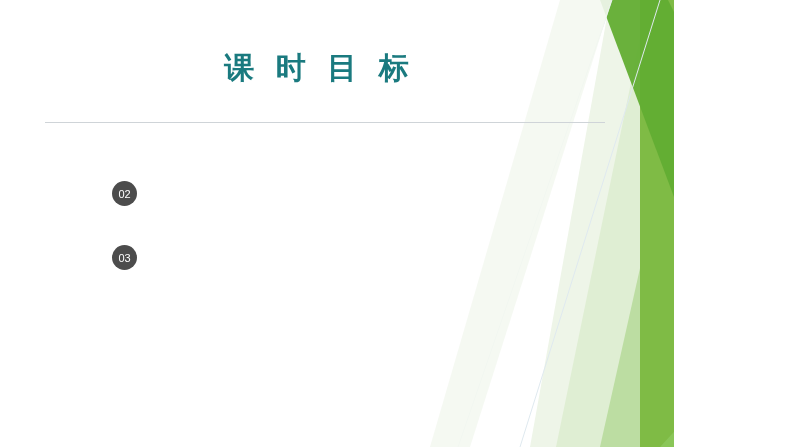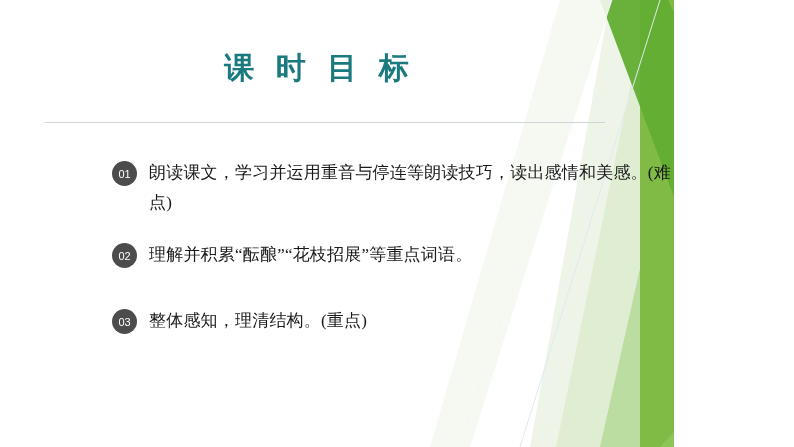--- a/index.html
+++ b/index.html
@@ -126,10 +126,6 @@
 
   <div class="bullet-list">
 
-    <div class="bullet-row">
-      <div class="bullet-num">01</div>
-      <div class="bullet-text">朗读课文，学习并运用重音与停连等朗读技巧，读出感情和美感。(难点)</div>
-    </div>
 
     <div class="bullet-row row-2">
       <div class="bullet-num">02</div>

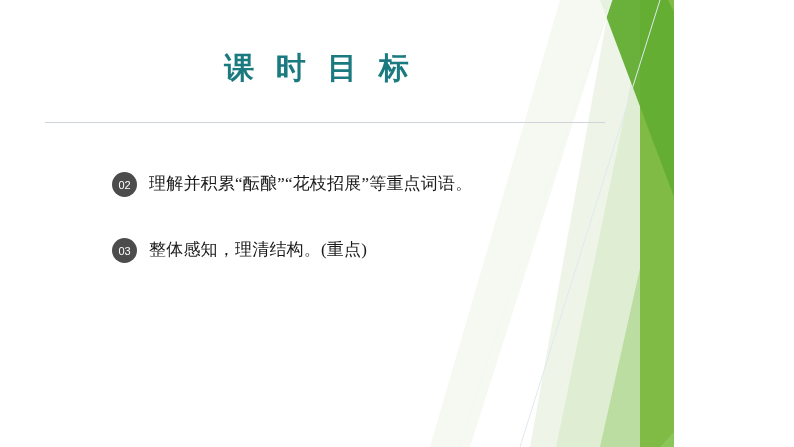--- a/index.html
+++ b/index.html
@@ -84,7 +84,7 @@
     color: #1a1a1a;
     letter-spacing: 0.2px;
   }
-  .row-2 { margin-top: 11px; }
+  .row-2 { margin-top: 20px; align-items: flex-end; }
   .row-3 { margin-top: 36px; }
 </style>
 </head>

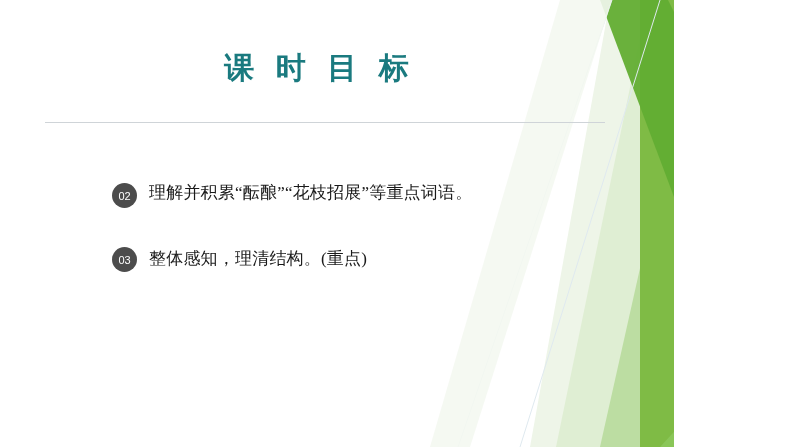--- a/index.html
+++ b/index.html
@@ -129,7 +129,6 @@
 
     <div class="bullet-row row-2">
       <div class="bullet-num">02</div>
-      <div class="bullet-text">理解并积累“酝酿”“花枝招展”等重点词语。</div>
     </div>
 
     <div class="bullet-row row-3">

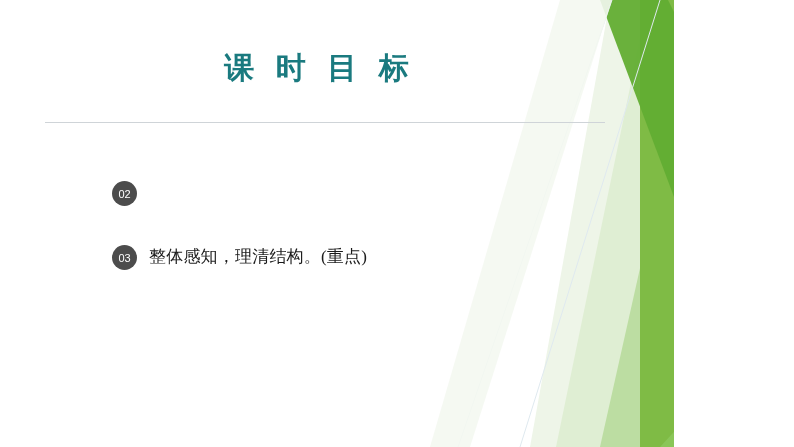--- a/index.html
+++ b/index.html
@@ -133,7 +133,6 @@
 
     <div class="bullet-row row-3">
       <div class="bullet-num">03</div>
-      <div class="bullet-text">整体感知，理清结构。(重点)</div>
     </div>
 
   </div>

